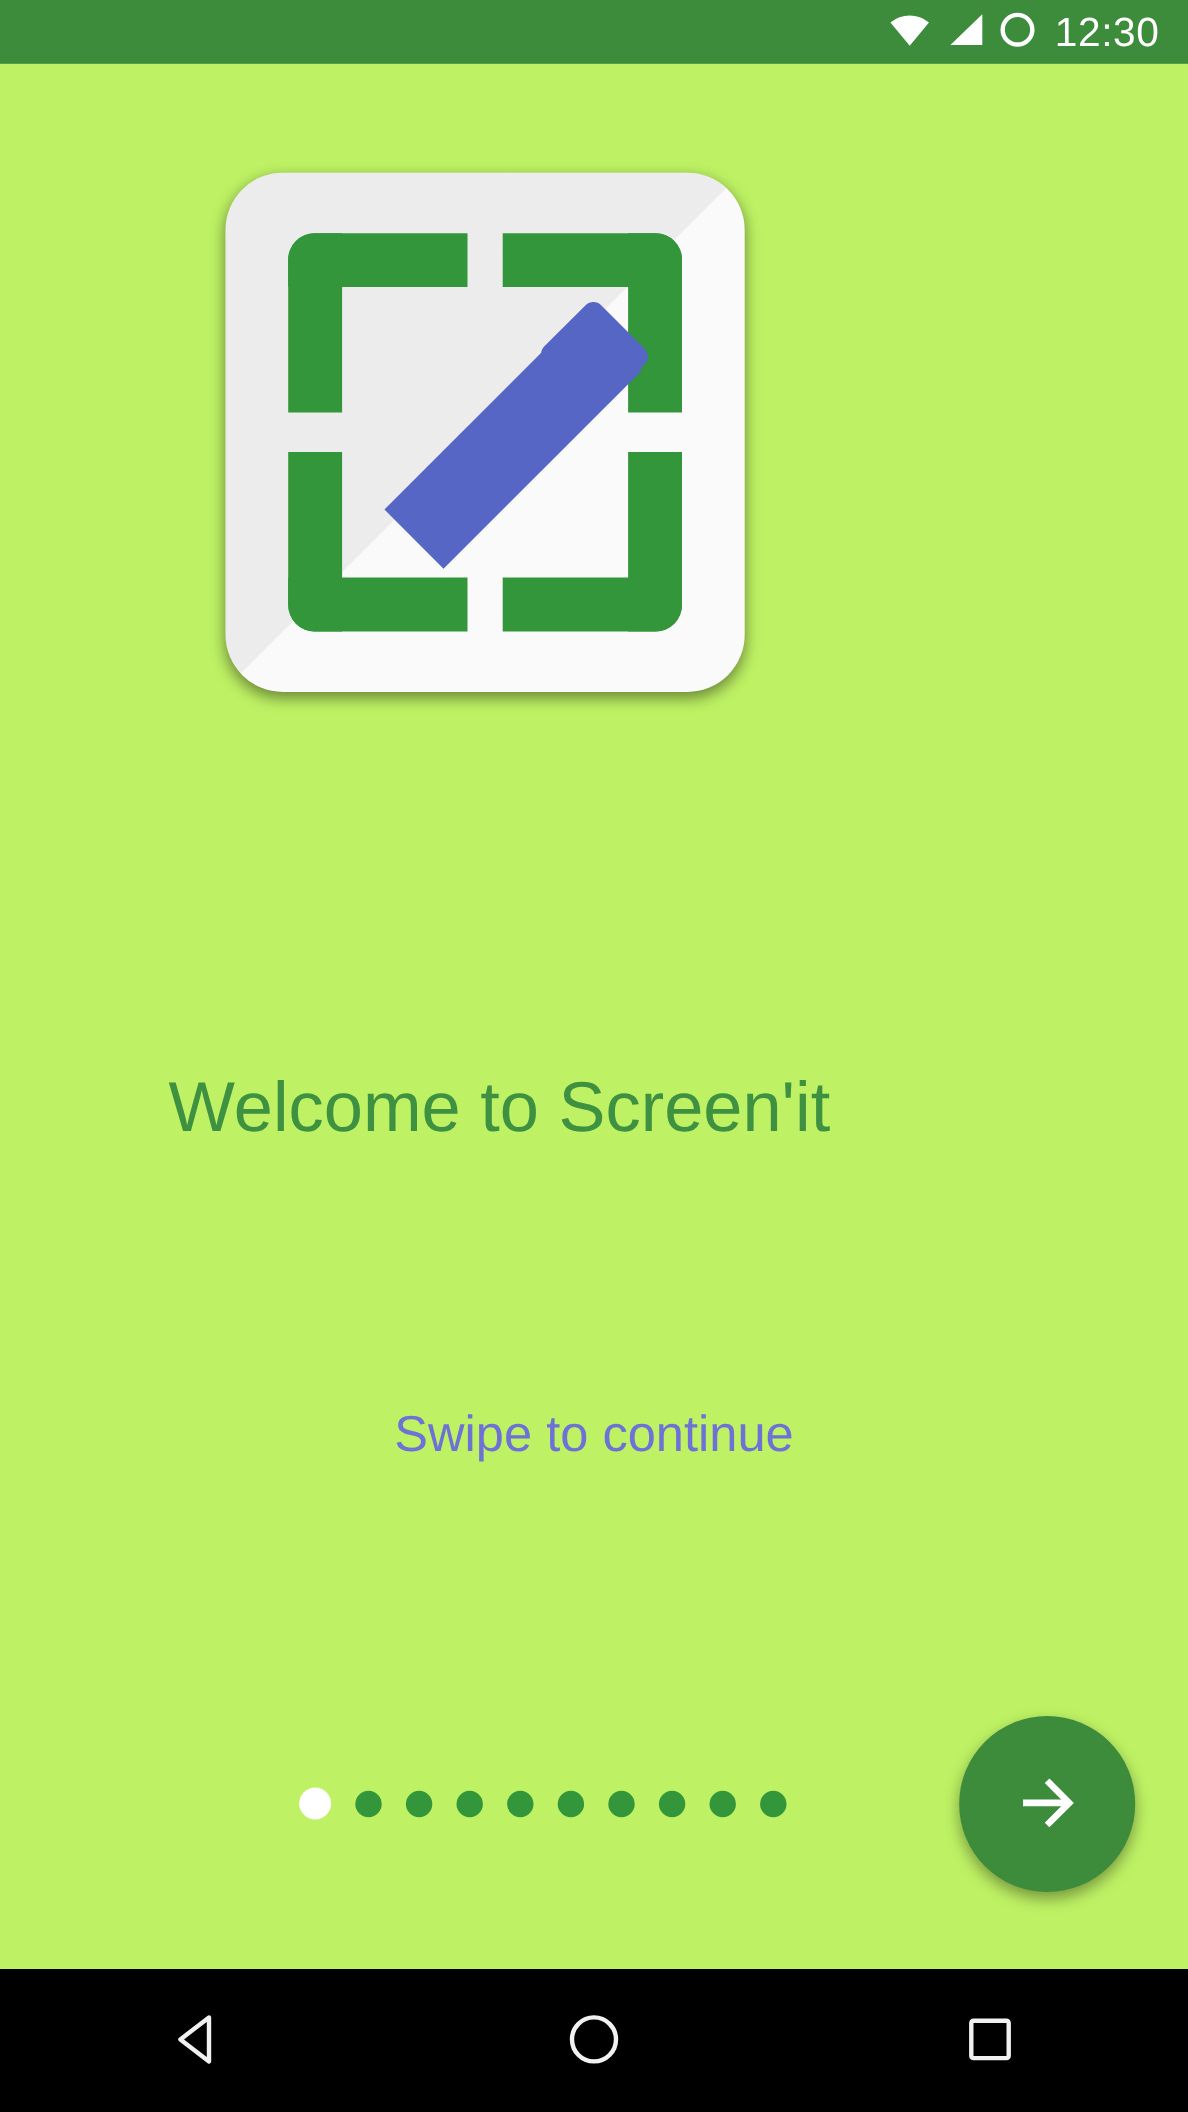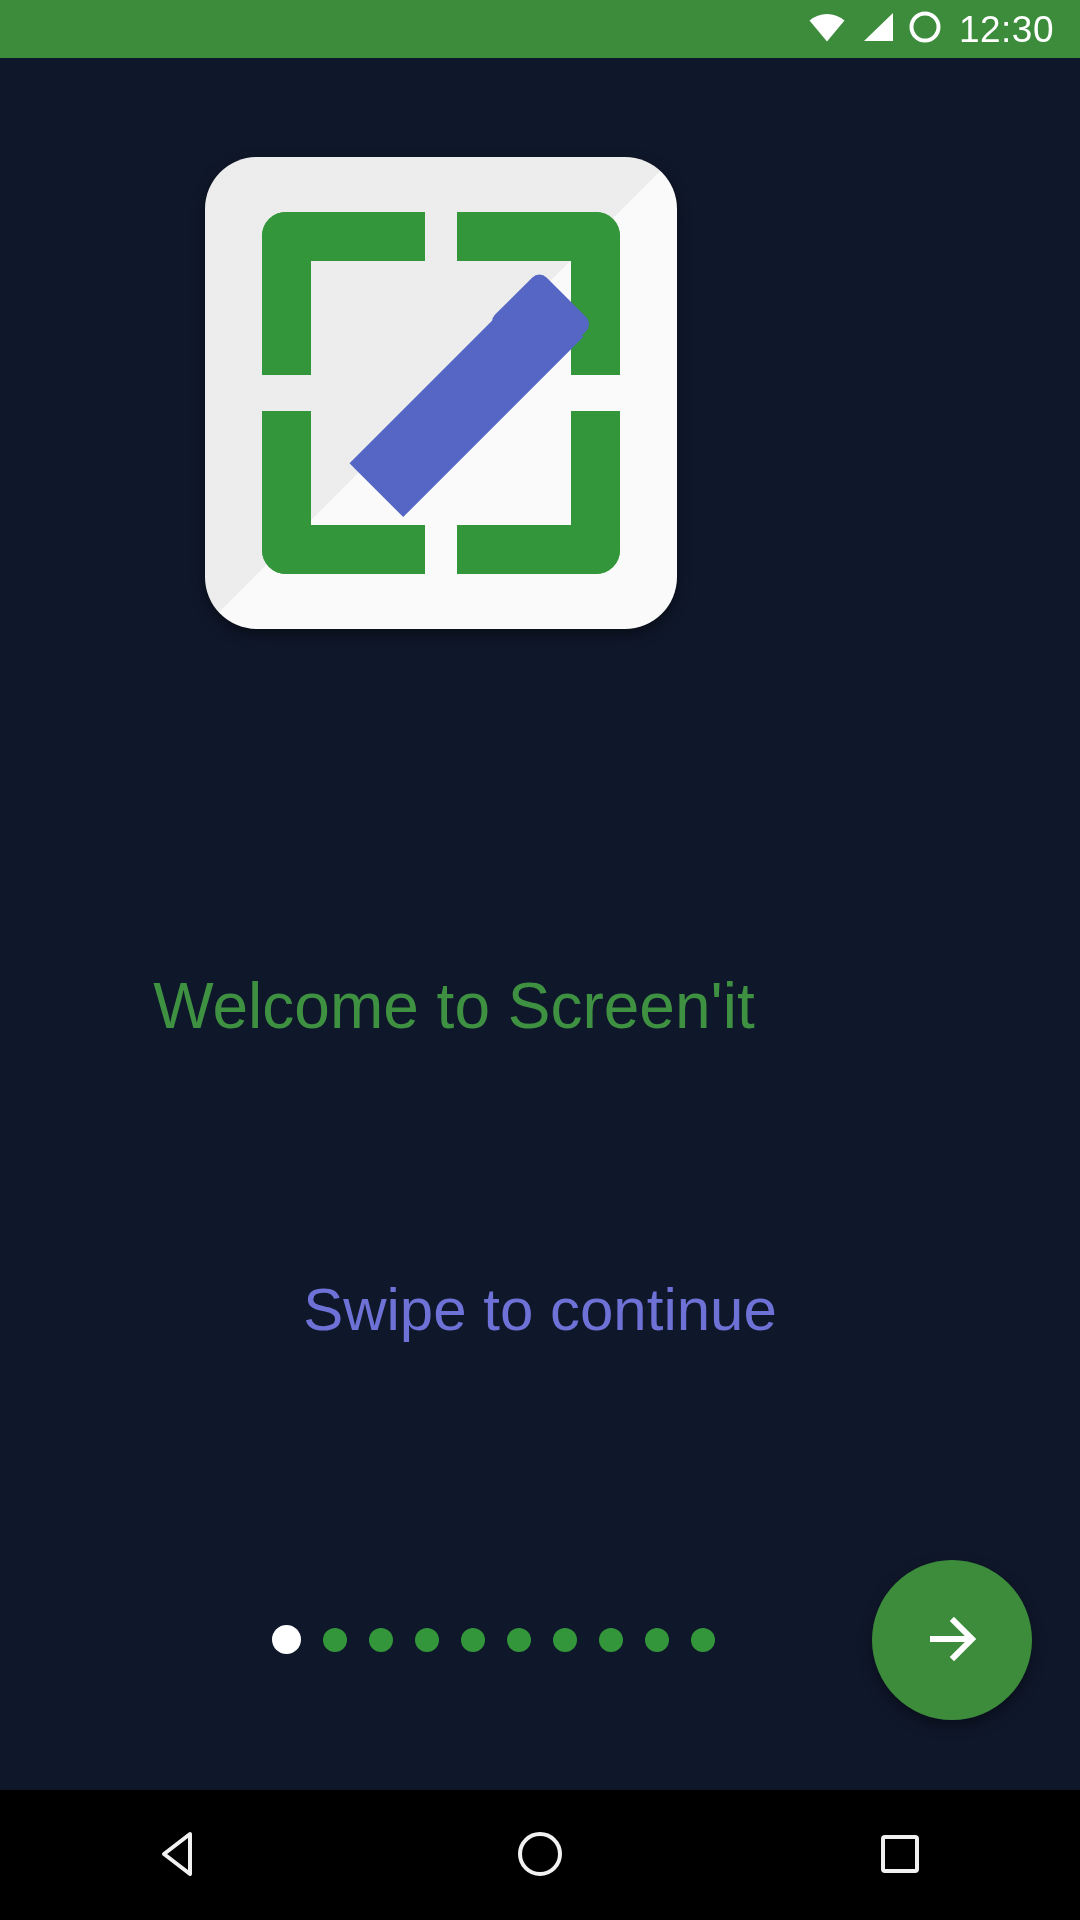--- a/index.html
+++ b/index.html
@@ -9,7 +9,7 @@
     font-family:"Liberation Sans", sans-serif;
     overflow:hidden;
   }
-  #screen { position:relative; width:1080px; height:1920px; background:#0f172a; }
+  #screen { position:relative; width:1080px; height:1920px; background:#bef264; }
 
   
   #status-bar {

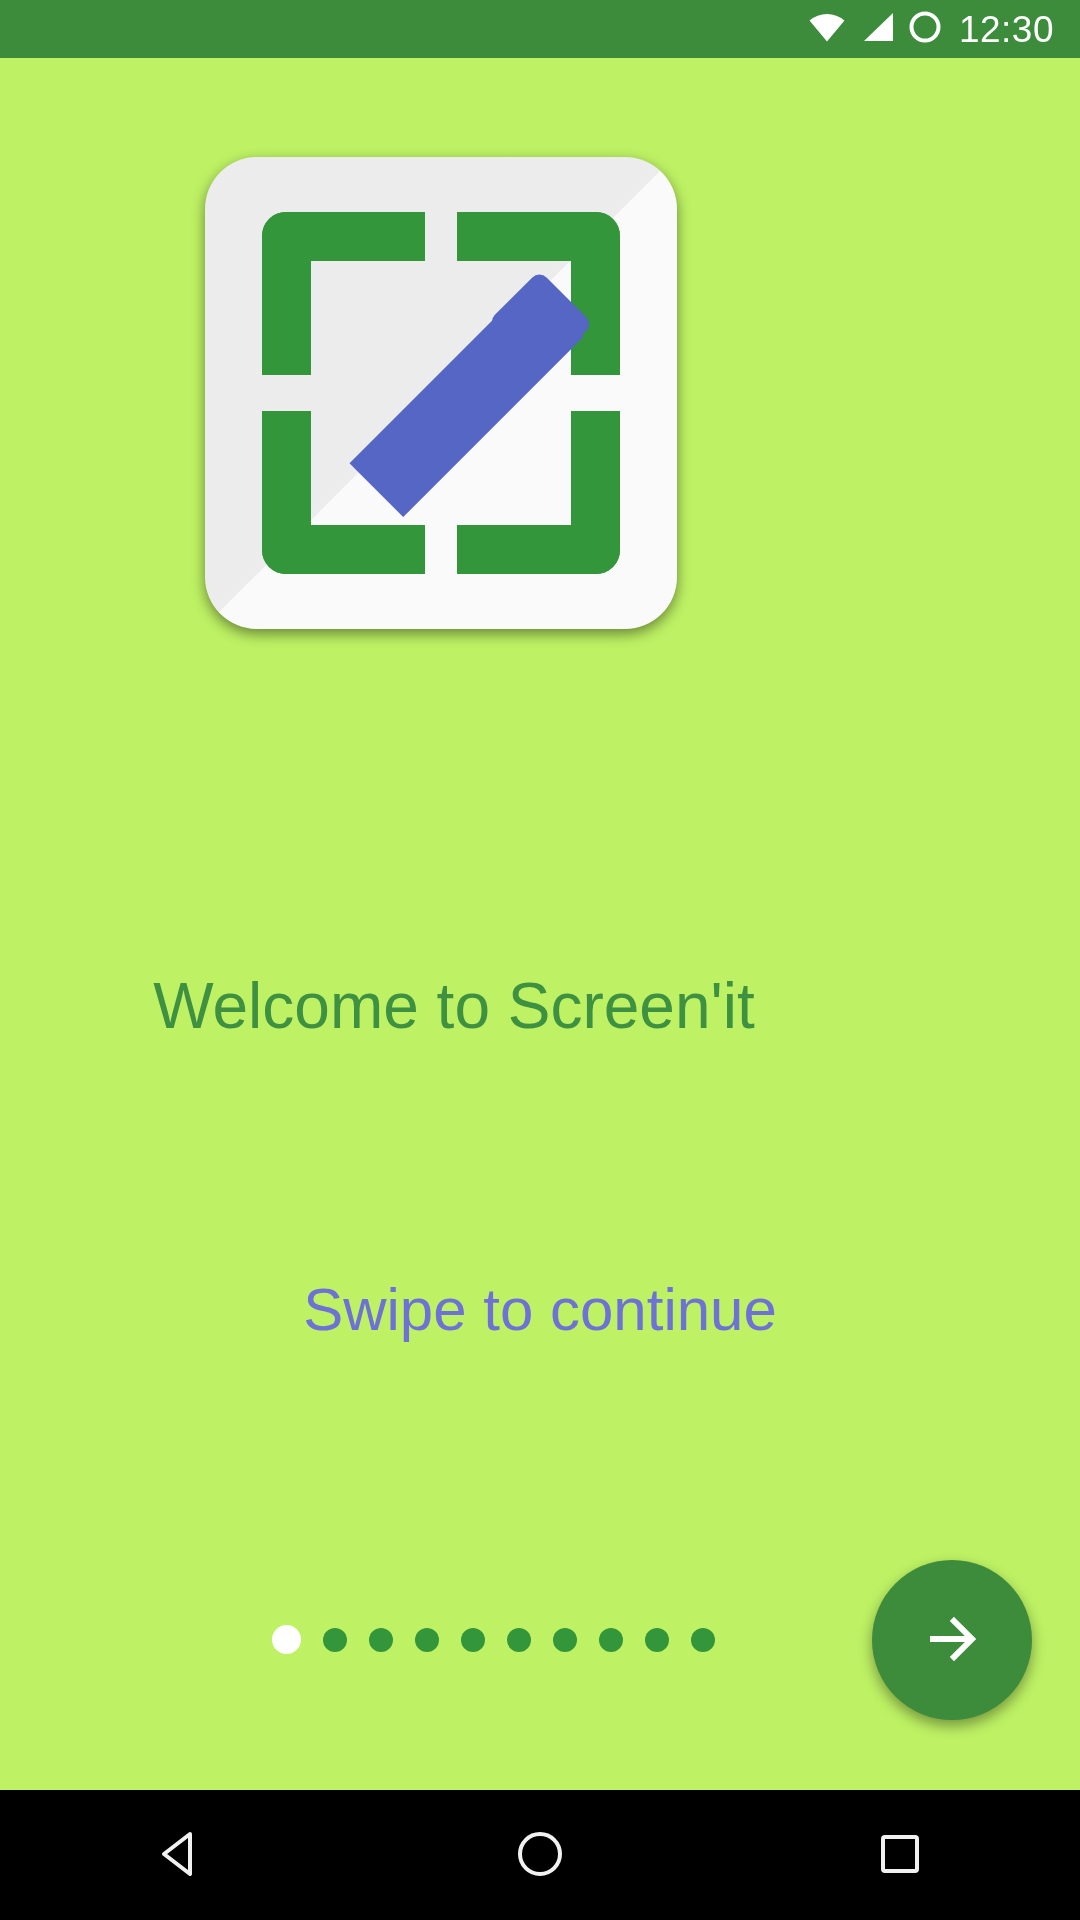--- a/index.html
+++ b/index.html
@@ -89,7 +89,7 @@
   #subtitle {
     position:absolute; left:0; top:1280px; width:1080px;
     text-align:center; color:#6e72d6;
-    font-size:60px; font-weight:400; line-height:1;
+    font-size:46px; font-weight:400; line-height:1;
     white-space:nowrap;
   }
 

